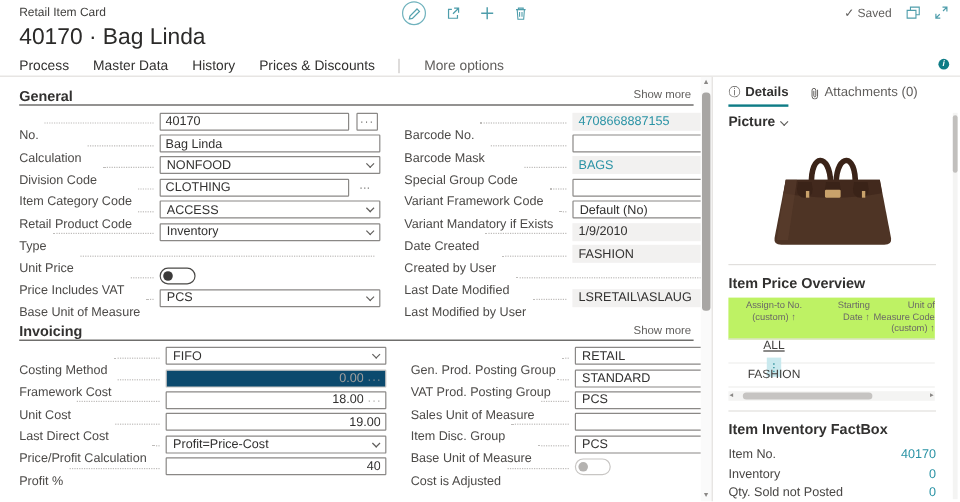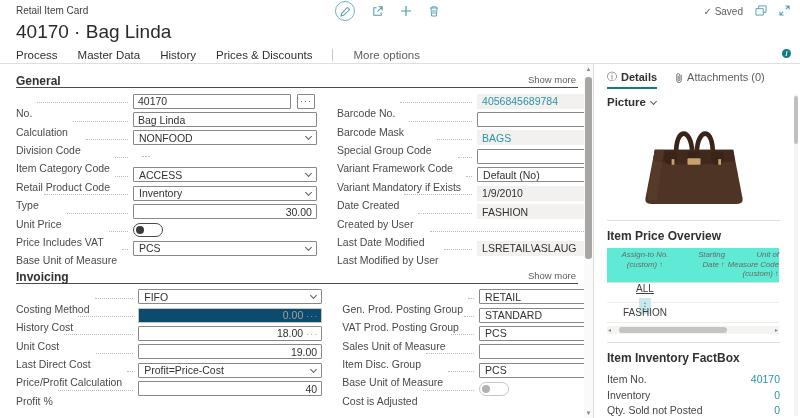--- a/index.html
+++ b/index.html
@@ -282,7 +282,7 @@
           <span class="flabel">Barcode No.</span>
             <span class="leader"></span>
           <span class="ctl">
-              <span class="fro link">4056845689784</span>
+              <span class="fro link">4708668887155</span>
             </span>
         </div>
         <div class="frow">

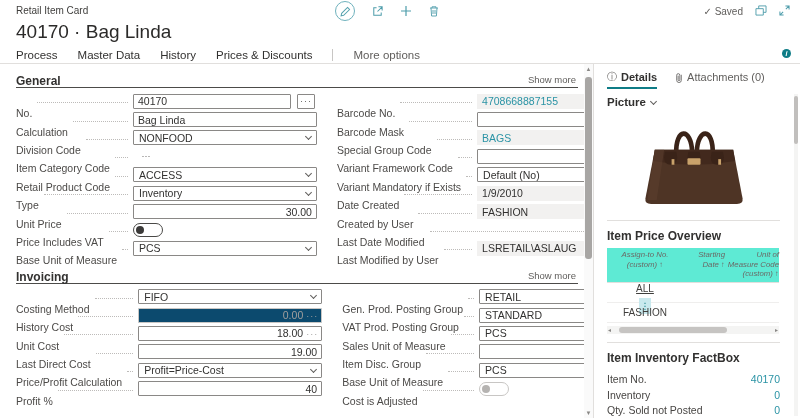--- a/index.html
+++ b/index.html
@@ -227,6 +227,7 @@
           <span class="flabel">Item Category Code</span>
             <span class="leader"></span>
           <span class="ctl">
+              <input class="fin short" readonly="" value="CLOTHING" style="">
               <span class="assist-plain">···</span>
             </span>
         </div>

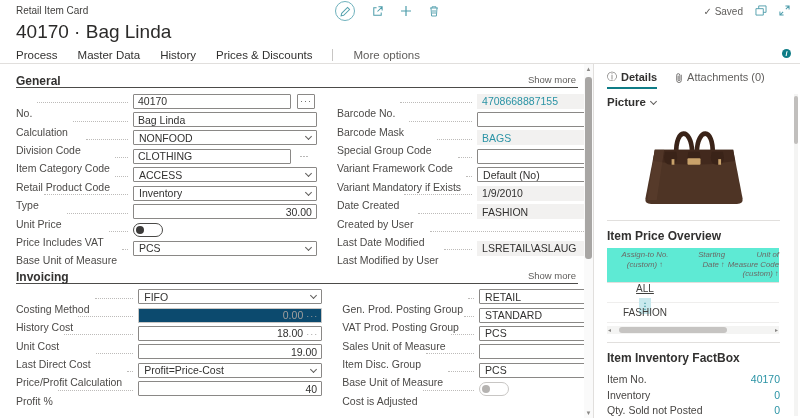--- a/index.html
+++ b/index.html
@@ -254,9 +254,6 @@
         <div class="frow">
           <span class="flabel">Unit Price</span>
             <span class="leader"></span>
-          <span class="ctl">
-              <input class="fin num" readonly="" value="30.00" style="">
-            </span>
         </div>
         <div class="frow">
           <span class="flabel">Price Includes VAT</span>

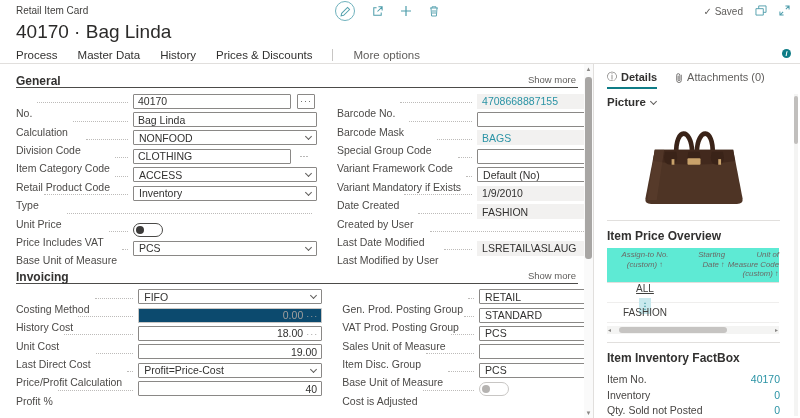--- a/index.html
+++ b/index.html
@@ -95,8 +95,8 @@
   .pane-title { font-size:12px; font-weight:700; color:#323130; margin-top:8px; }
 
   .grid { margin-top:5px; width:172px; }
-  .grid-head { display:grid; grid-template-columns:76px 42px 54px; background:#5eead4;
-    border-bottom:1px solid #e1dfdd; padding:2px 0 3px 0;font-style:italic; }
+  .grid-head { display:grid; grid-template-columns:76px 42px 54px; background:#bef264;
+    border-bottom:1px solid #e1dfdd; padding:2px 0 3px 0; }
   .th { font-size:7.8px; color:#6b6966; white-space:pre-line; line-height:1.25; }
   .th.c1 { text-align:center; } .th.c2,.th.c3 { text-align:right; }
   .grow { display:grid; grid-template-columns:76px 42px 54px; align-items:center; height:20px;

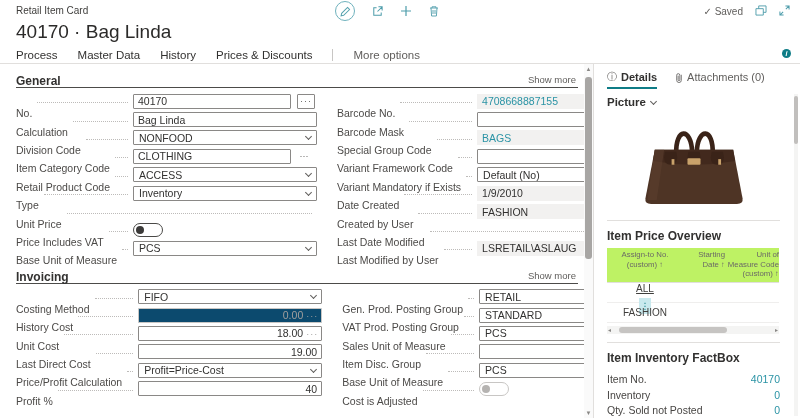--- a/index.html
+++ b/index.html
@@ -362,7 +362,7 @@
             </span>
         </div>
         <div class="frow">
-          <span class="flabel">History Cost</span>
+          <span class="flabel">Framework Cost</span>
             <span class="leader"></span>
           <span class="ctl">
               <span class="in-wrap">

